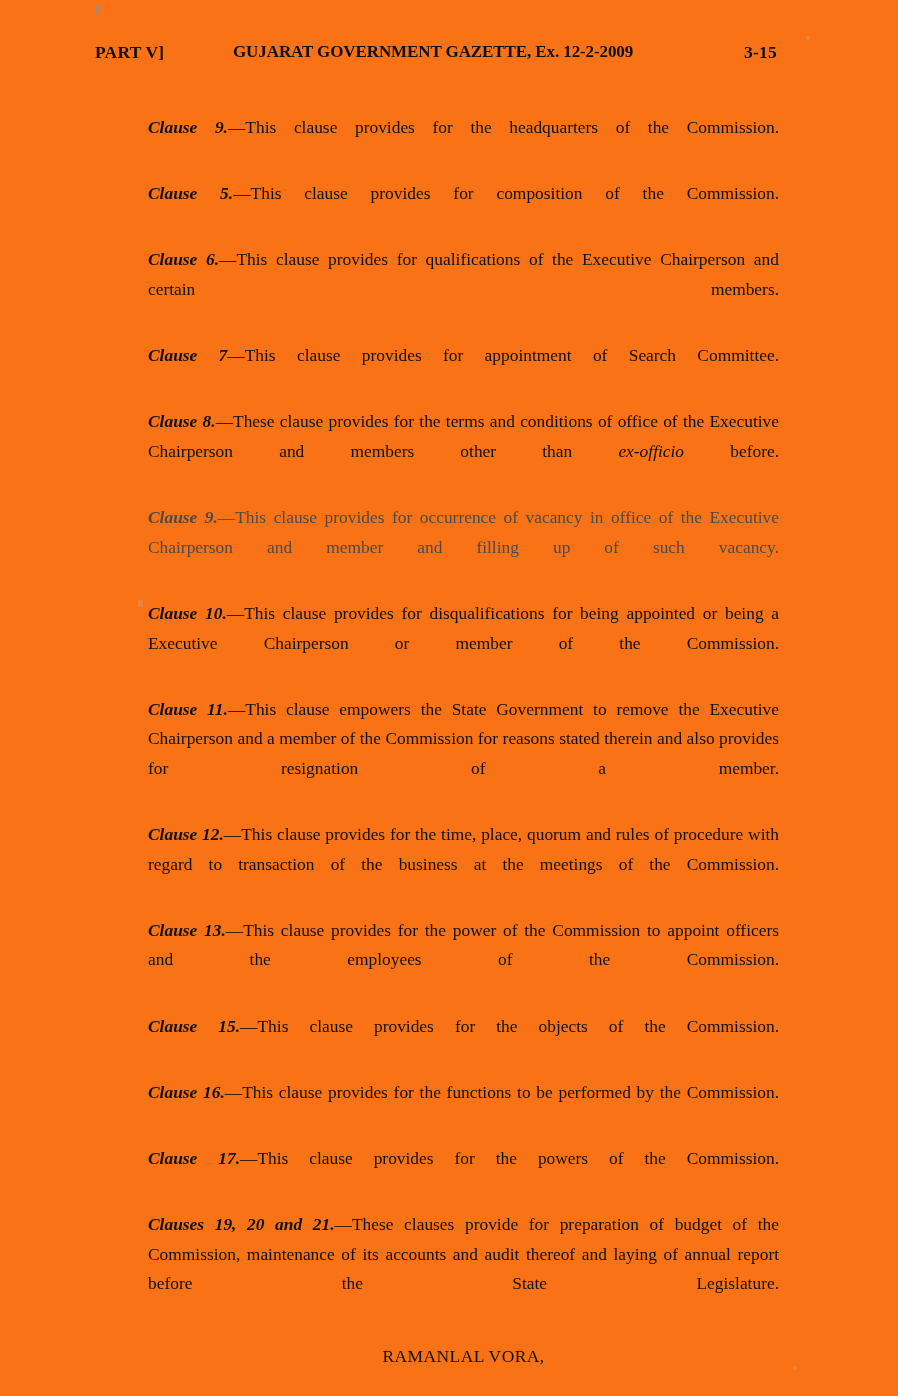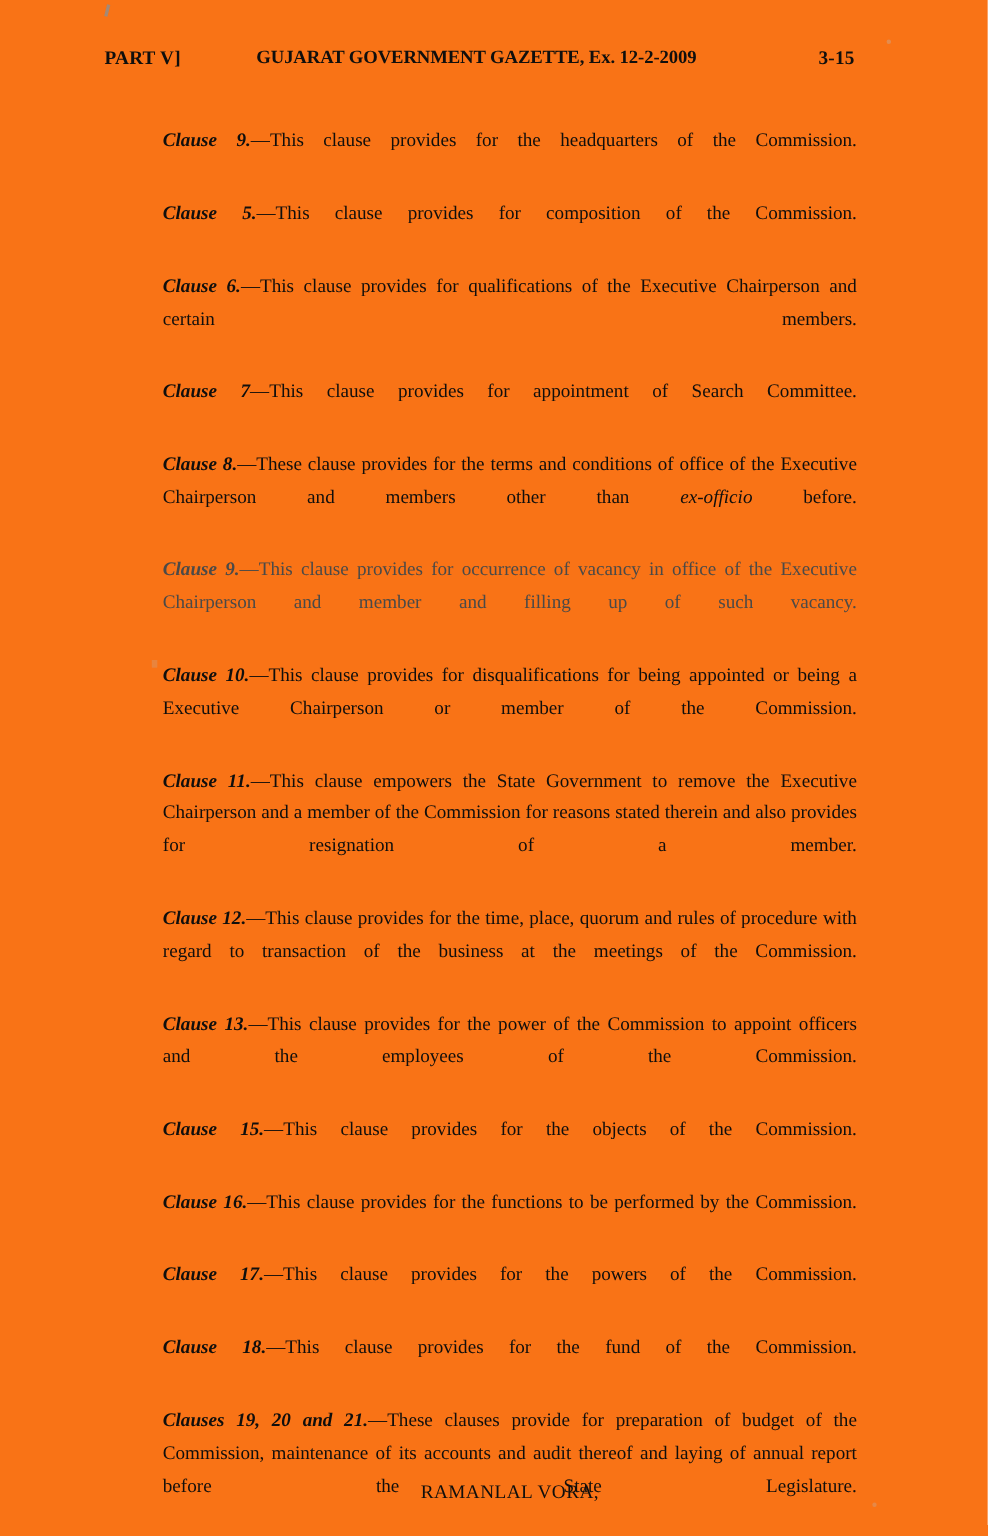--- a/index.html
+++ b/index.html
@@ -178,7 +178,6 @@
       <p class="clause"><span class="lbl">Clause 15.</span><span>—This clause provides for the objects of the Commission.</span></p>
       <p class="clause"><span class="lbl">Clause 16.</span><span>—This clause provides for the functions to be performed by the Commission.</span></p>
       <p class="clause"><span class="lbl">Clause 17.</span><span>—This clause provides for the powers of the Commission.</span></p>
-      <p class="clause"><span class="lbl">Clause 18.</span><span>—This clause provides for the fund of the Commission.</span></p>
       <p class="clause"><span class="lbl">Clauses 19, 20 and 21.</span><span>—These clauses provide for preparation of budget of the Commission, maintenance of its accounts and audit thereof and laying of annual report before the State Legislature.</span></p>
     </div>
 

